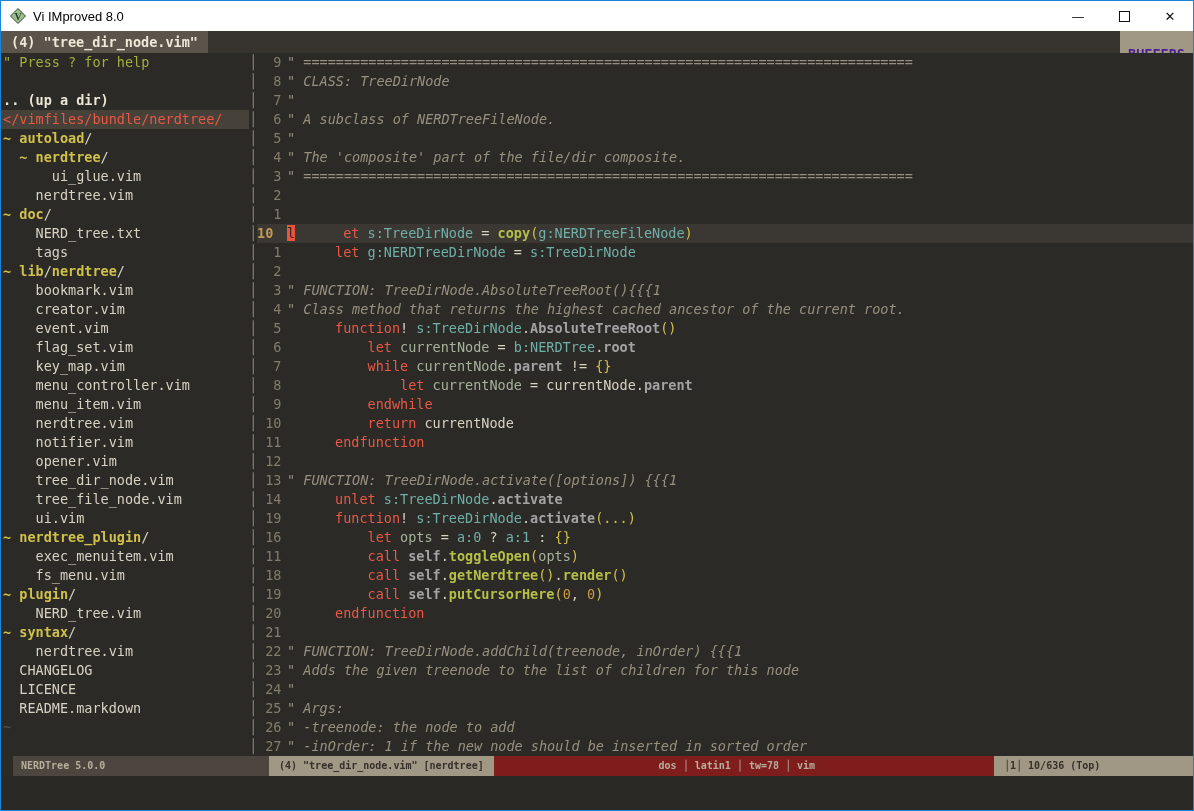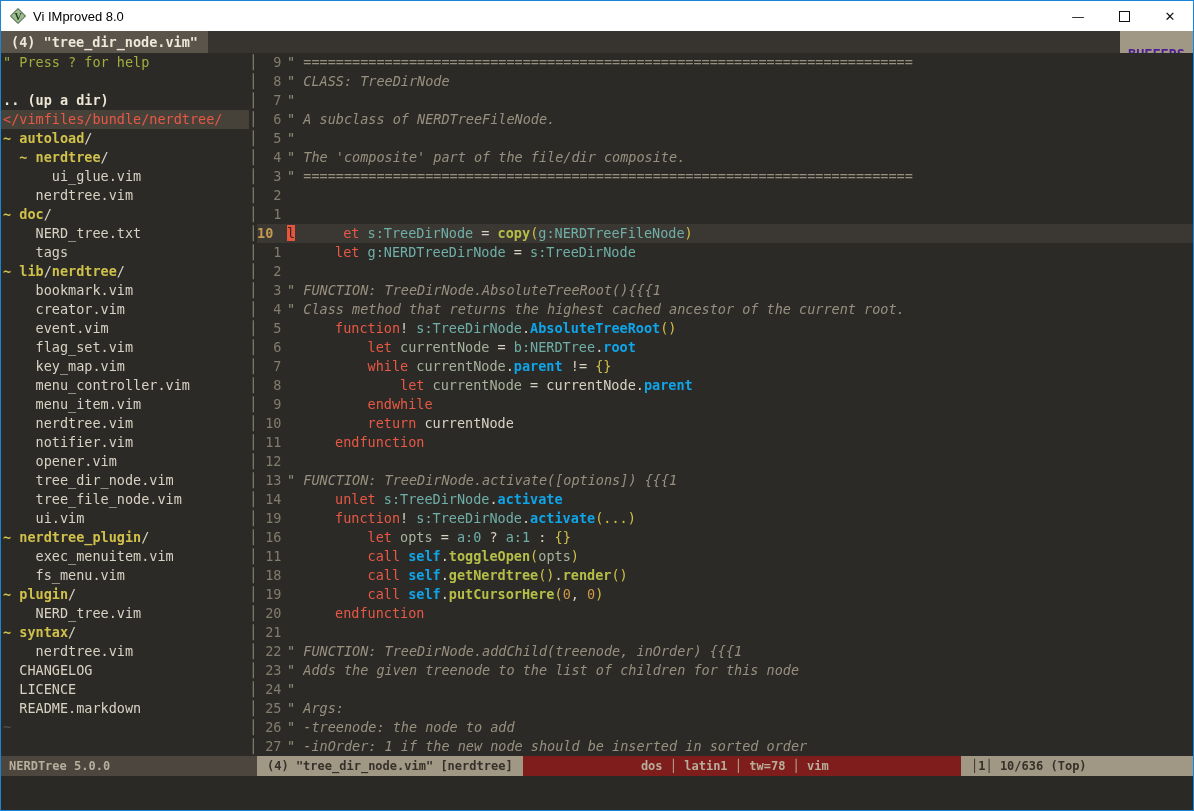--- a/index.html
+++ b/index.html
@@ -49,7 +49,7 @@
   .s-v{color:#a6b29c;}
   .s-f{color:#b5bf48;font-weight:bold;}
   .s-p{color:#cfc04a;}
-  .s-w{color:#0ea5e9;font-weight:bold;}
+  .s-w{color:#a3a3a3;font-weight:bold;}
   .s-num{color:#cf9a45;}
   .s-cur{background:#e8543c;color:#35271f;}
   

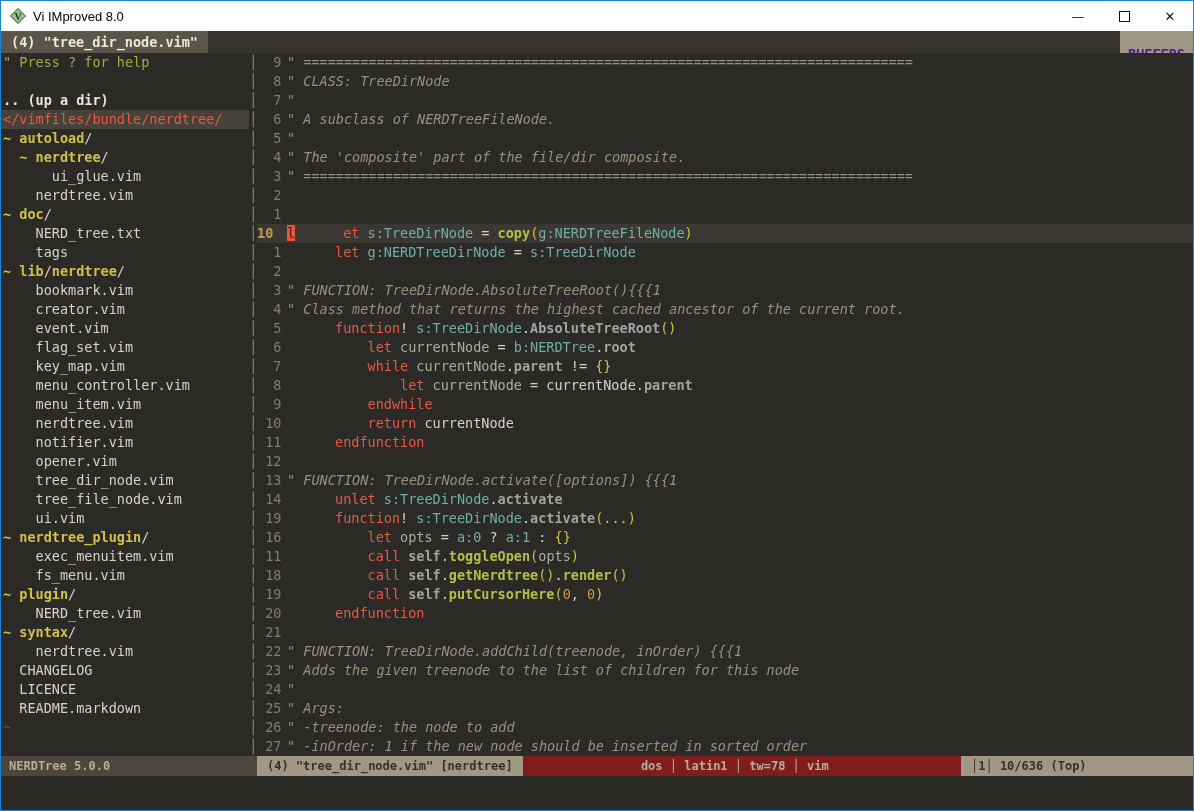--- a/index.html
+++ b/index.html
@@ -53,7 +53,7 @@
   .s-num{color:#cf9a45;}
   .s-cur{background:#e8543c;color:#35271f;}
   
-  .sl{height:20px;display:flex;font-size:12px;line-height:20px;font-weight:bold;}
+  .sl{height:20px;display:flex;font-size:10px;line-height:20px;font-weight:bold;padding-left:12px;}
   .sl-tree{width:256px;flex:none;background:#4c463f;color:#b7ae9b;padding-left:8px;
            box-sizing:border-box;white-space:pre;}
   .sl-file{background:#a09884;color:#36302a;padding:0 10px;flex:none;white-space:pre;}

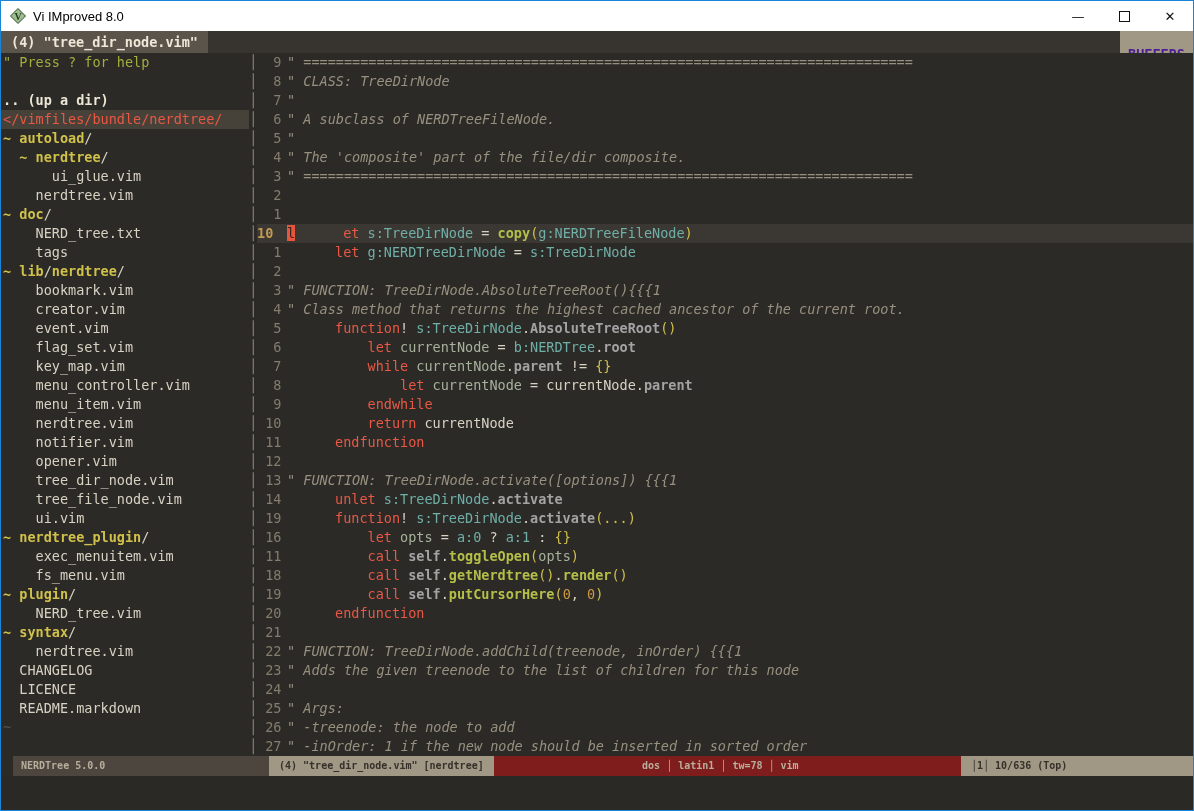--- a/index.html
+++ b/index.html
@@ -59,7 +59,7 @@
   .sl-file{background:#a09884;color:#36302a;padding:0 10px;flex:none;white-space:pre;}
   .sl-fill{flex:1;background:#7f1d1d;color:#b7ae9b;text-align:center;
            padding-right:14px;white-space:pre;}
-  .sl-ruler{flex:none;width:232px;background:#a09884;color:#36302a;padding-left:10px;
+  .sl-ruler{flex:none;width:199px;background:#a09884;color:#36302a;padding-left:10px;
             box-sizing:border-box;white-space:pre;}
   
   .cmd{height:34px;background:#2b2926;}

